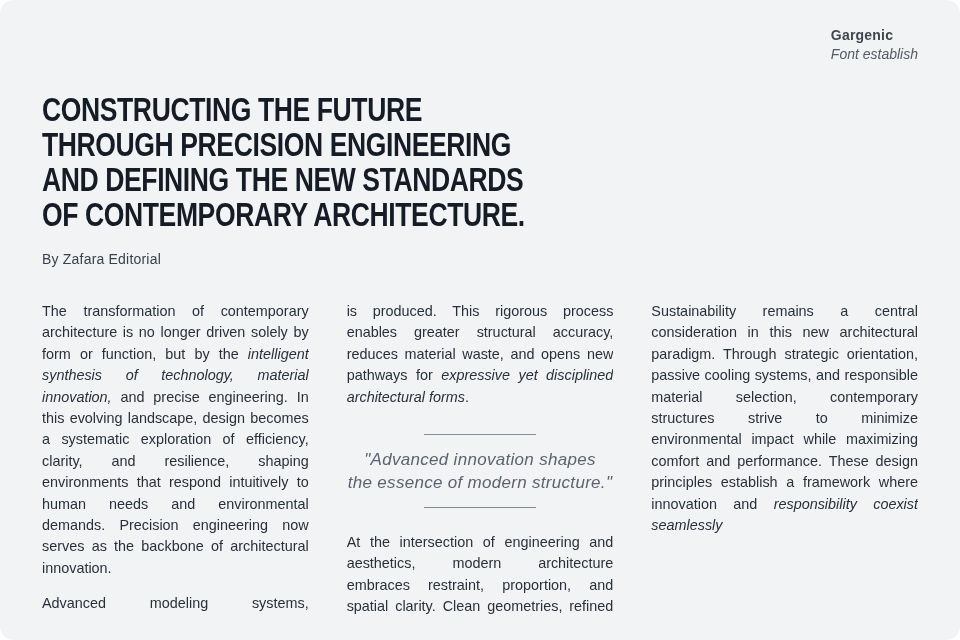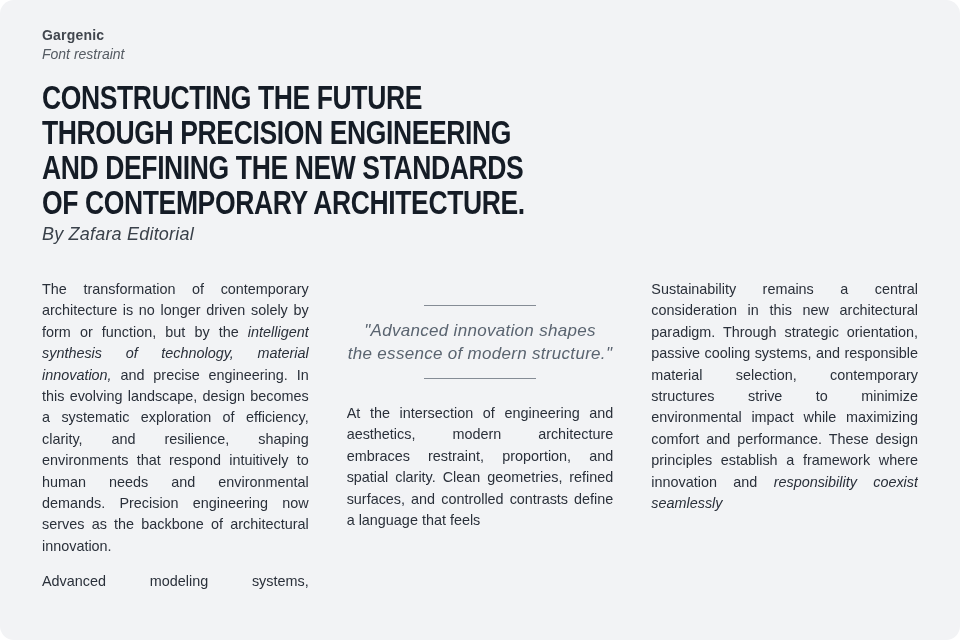--- a/index.html
+++ b/index.html
@@ -15,7 +15,7 @@
     padding:26px 42px 0 42px;
   }
   
-  .topbar{display:flex;justify-content:space-between;align-items:flex-start;}
+  .topbar{display:flex;justify-content:flex-end;align-items:flex-start;}
   .topbar .blk{font-size:14px;line-height:19px;color:var(--muted-text);}
   .topbar .brand{color:#41464e;font-weight:bold;letter-spacing:.2px;}
   .topbar .num{color:#41464e;font-weight:bold;text-align:right;}

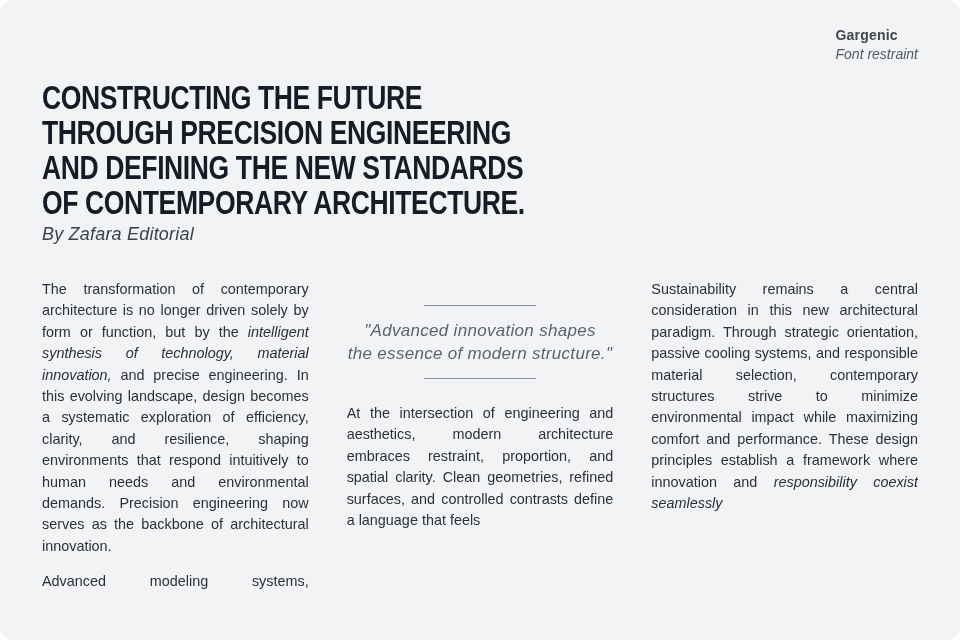--- a/index.html
+++ b/index.html
@@ -58,7 +58,7 @@
   <div class="topbar">
     <div class="blk">
       <div class="brand">Gargenic</div>
-      <div class="sub">Font restraint</div>
+      <div class="sub">Font establish</div>
     </div>
   </div>
 

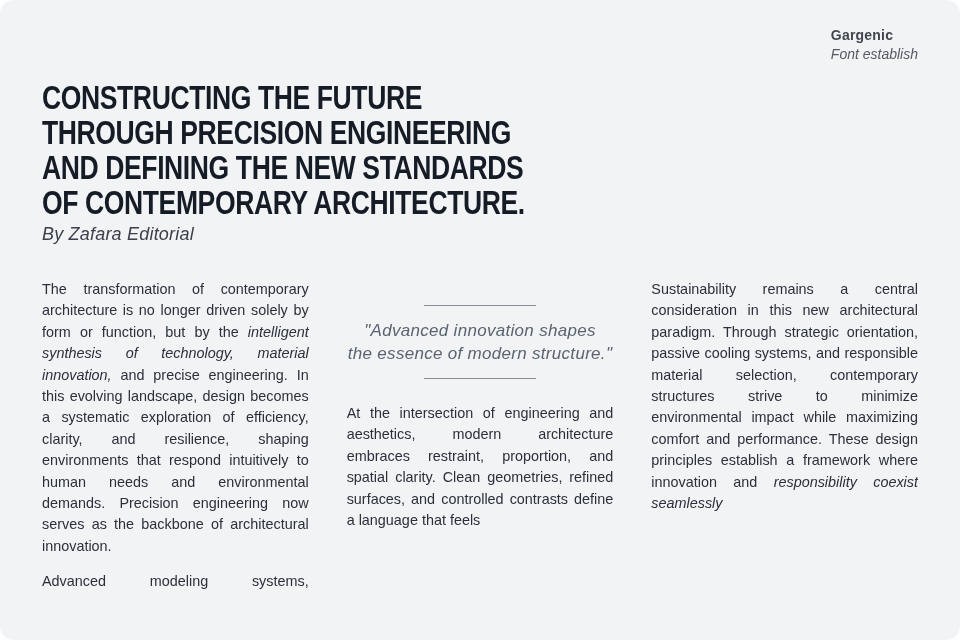--- a/index.html
+++ b/index.html
@@ -22,7 +22,7 @@
   .topbar .sub{font-style:italic;color:var(--muted-text);}
   .topbar .right{text-align:right;}
   
-  .headline{margin-top:16px;color:var(--headline);}
+  .headline{margin-top:28px;color:var(--headline);}
   .headline .hl-line{
     display:block;font-weight:bold;font-size:34px;line-height:35px;
     letter-spacing:-.5px;transform:scaleX(.78);transform-origin:left center;

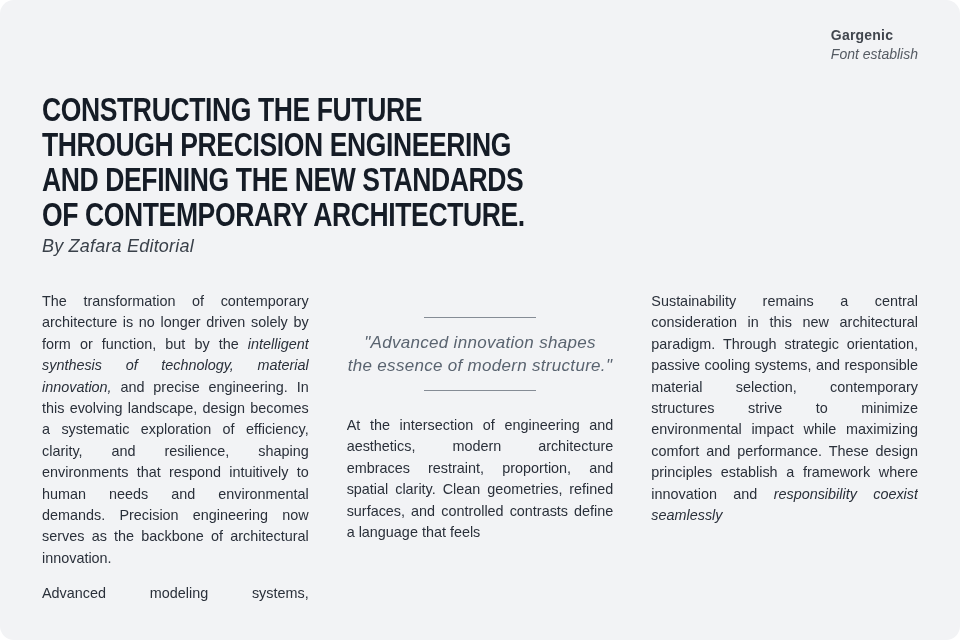--- a/index.html
+++ b/index.html
@@ -28,7 +28,7 @@
     letter-spacing:-.5px;transform:scaleX(.78);transform-origin:left center;
     white-space:nowrap;
   }
-  .byline{margin-top:4px;font-style:italic;font-size:18px;color:#3a414a;letter-spacing:.2px;}
+  .byline{margin-top:19px;font-size:14px;color:#3a414a;letter-spacing:.2px;}
   
   .cols{
     margin-top:34px;display:grid;grid-template-columns:repeat(3,1fr);

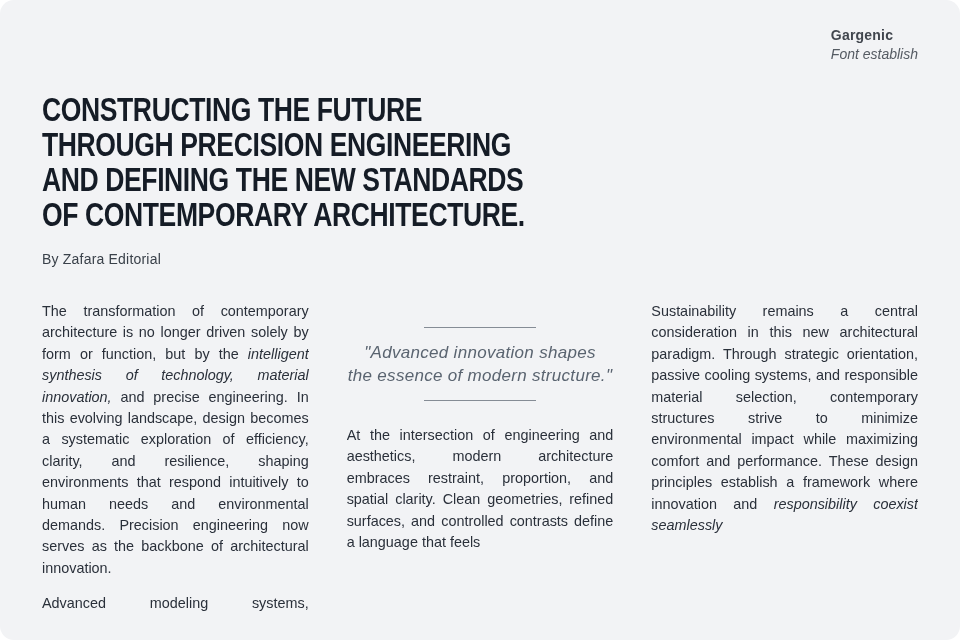--- a/index.html
+++ b/index.html
@@ -79,6 +79,7 @@
     </div>
 
     <div class="col">
+      <p><span>is produced. This rigorous process enables greater structural accuracy, reduces material waste, and opens new pathways for </span><em>expressive yet disciplined architectural forms</em><span>.</span></p>
       <div class="pullquote">
         <hr class="pq-rule">
         <div class="pq-text">

